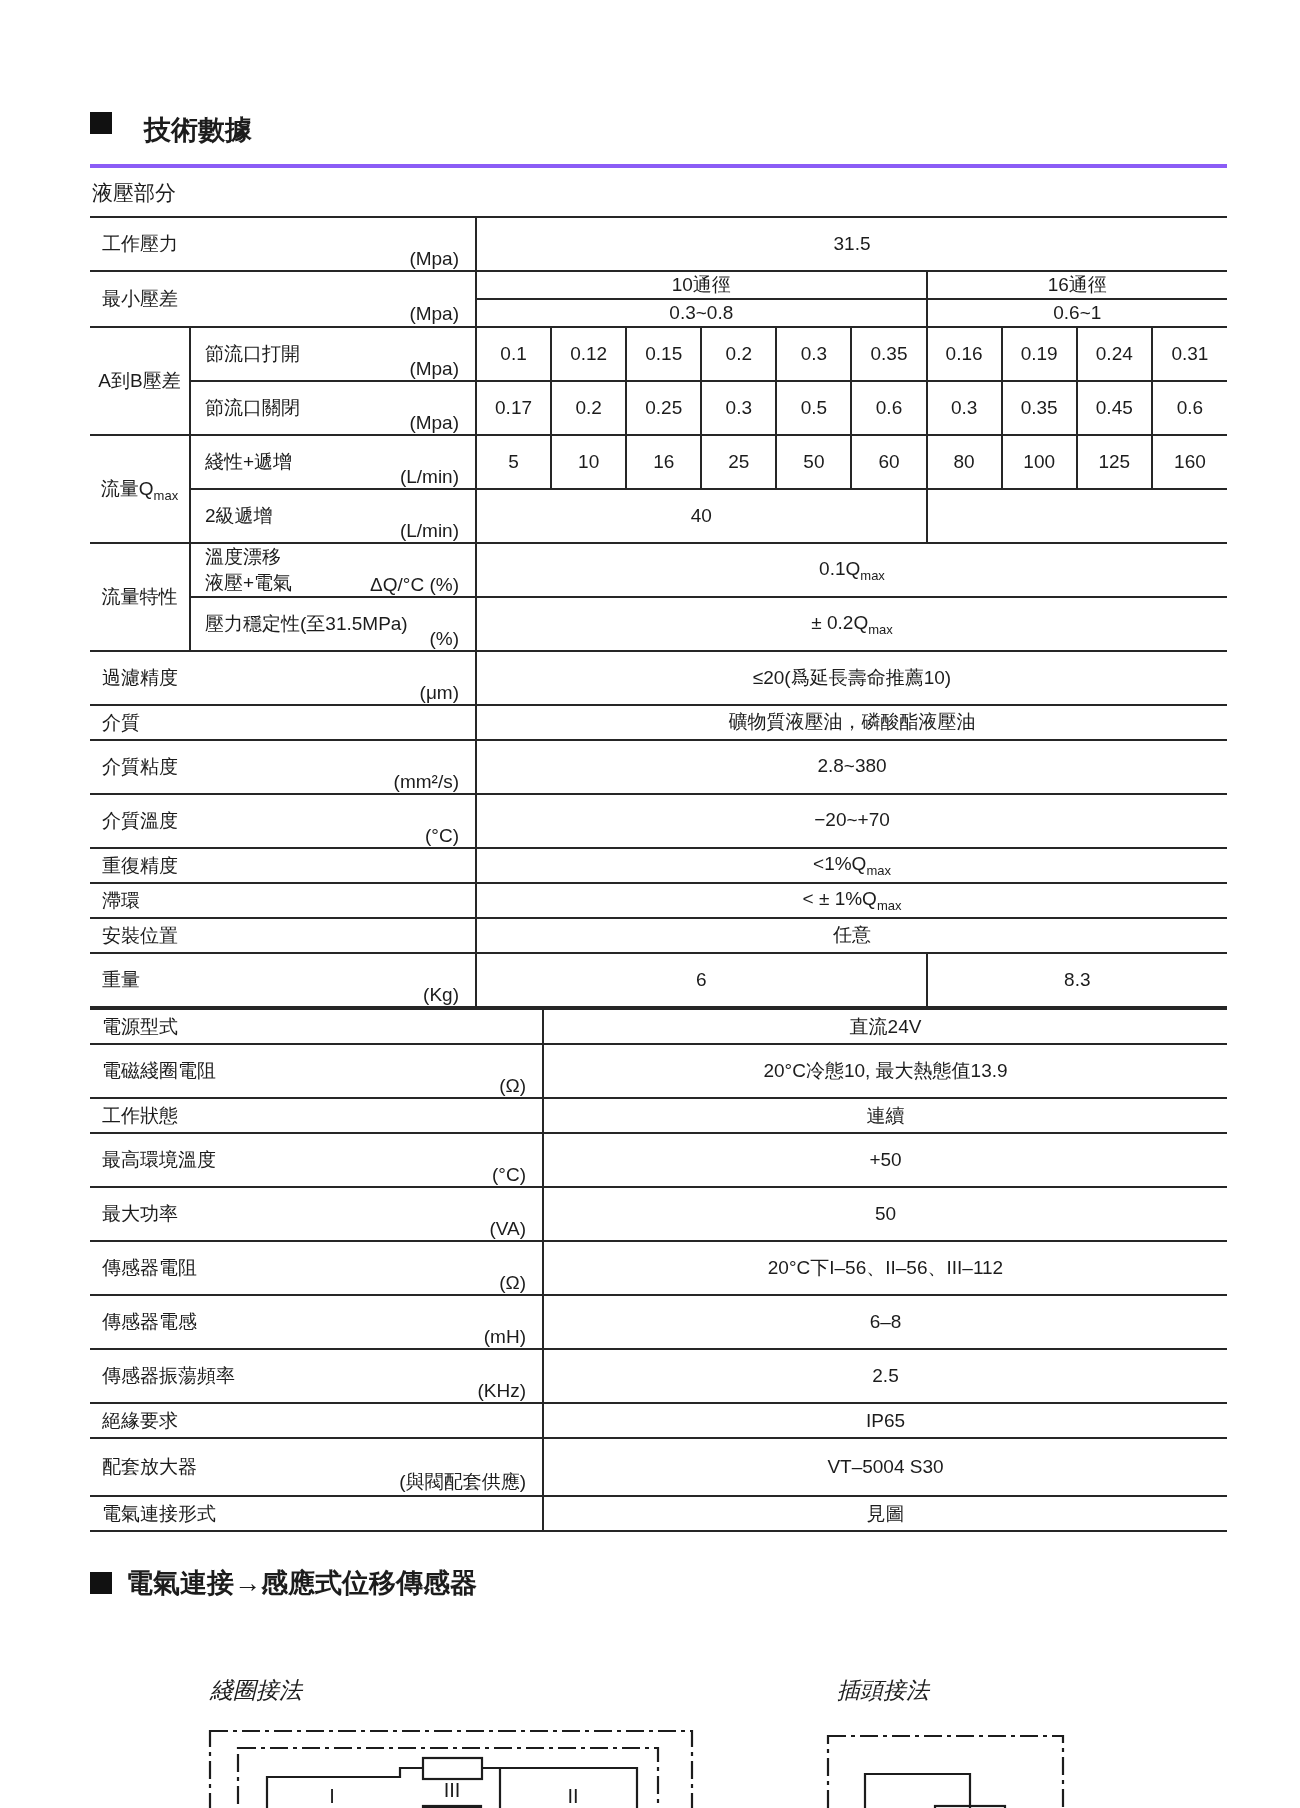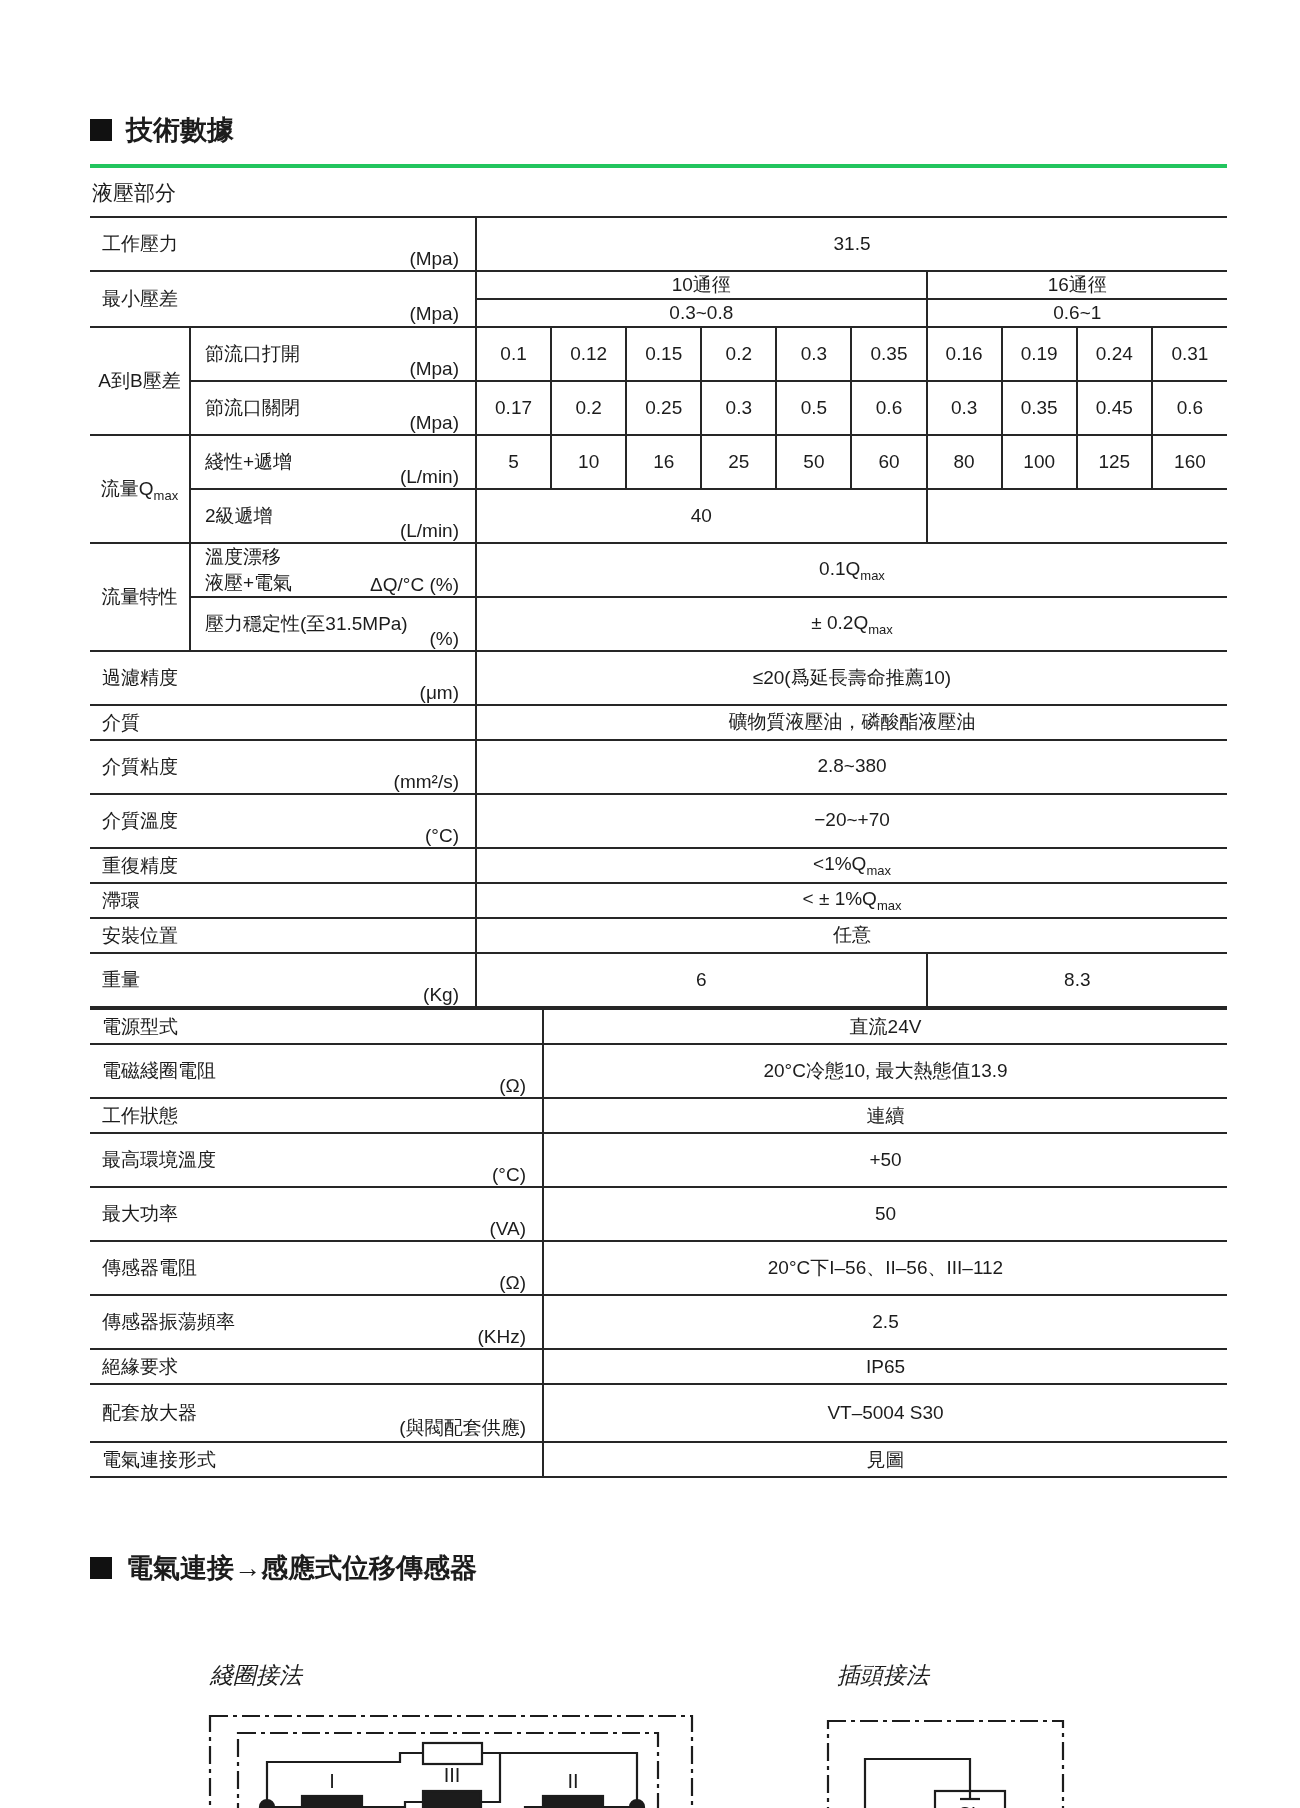--- a/index.html
+++ b/index.html
@@ -6,7 +6,7 @@
   body{width:1300px;height:1808px;color:#1c1c1c;font-family:"Liberation Sans","DejaVu Sans",sans-serif;overflow:hidden;}
   .content{padding:112px 73px 0 90px;}
   
-  .main-heading{display:flex;align-items:center;gap:14px;font-size:27px;font-weight:bold;padding-bottom:16px;border-bottom:4px solid #22c55e;}
+  .main-heading{display:flex;gap:32px;font-size:27px;font-weight:bold;padding-bottom:16px;border-bottom:4px solid #8b5cf6;}
   .sq{width:22px;height:22px;background:#111;flex:0 0 auto;}
   .heading2{display:flex;align-items:center;gap:14px;font-size:27px;font-weight:bold;margin-top:72px;}
   

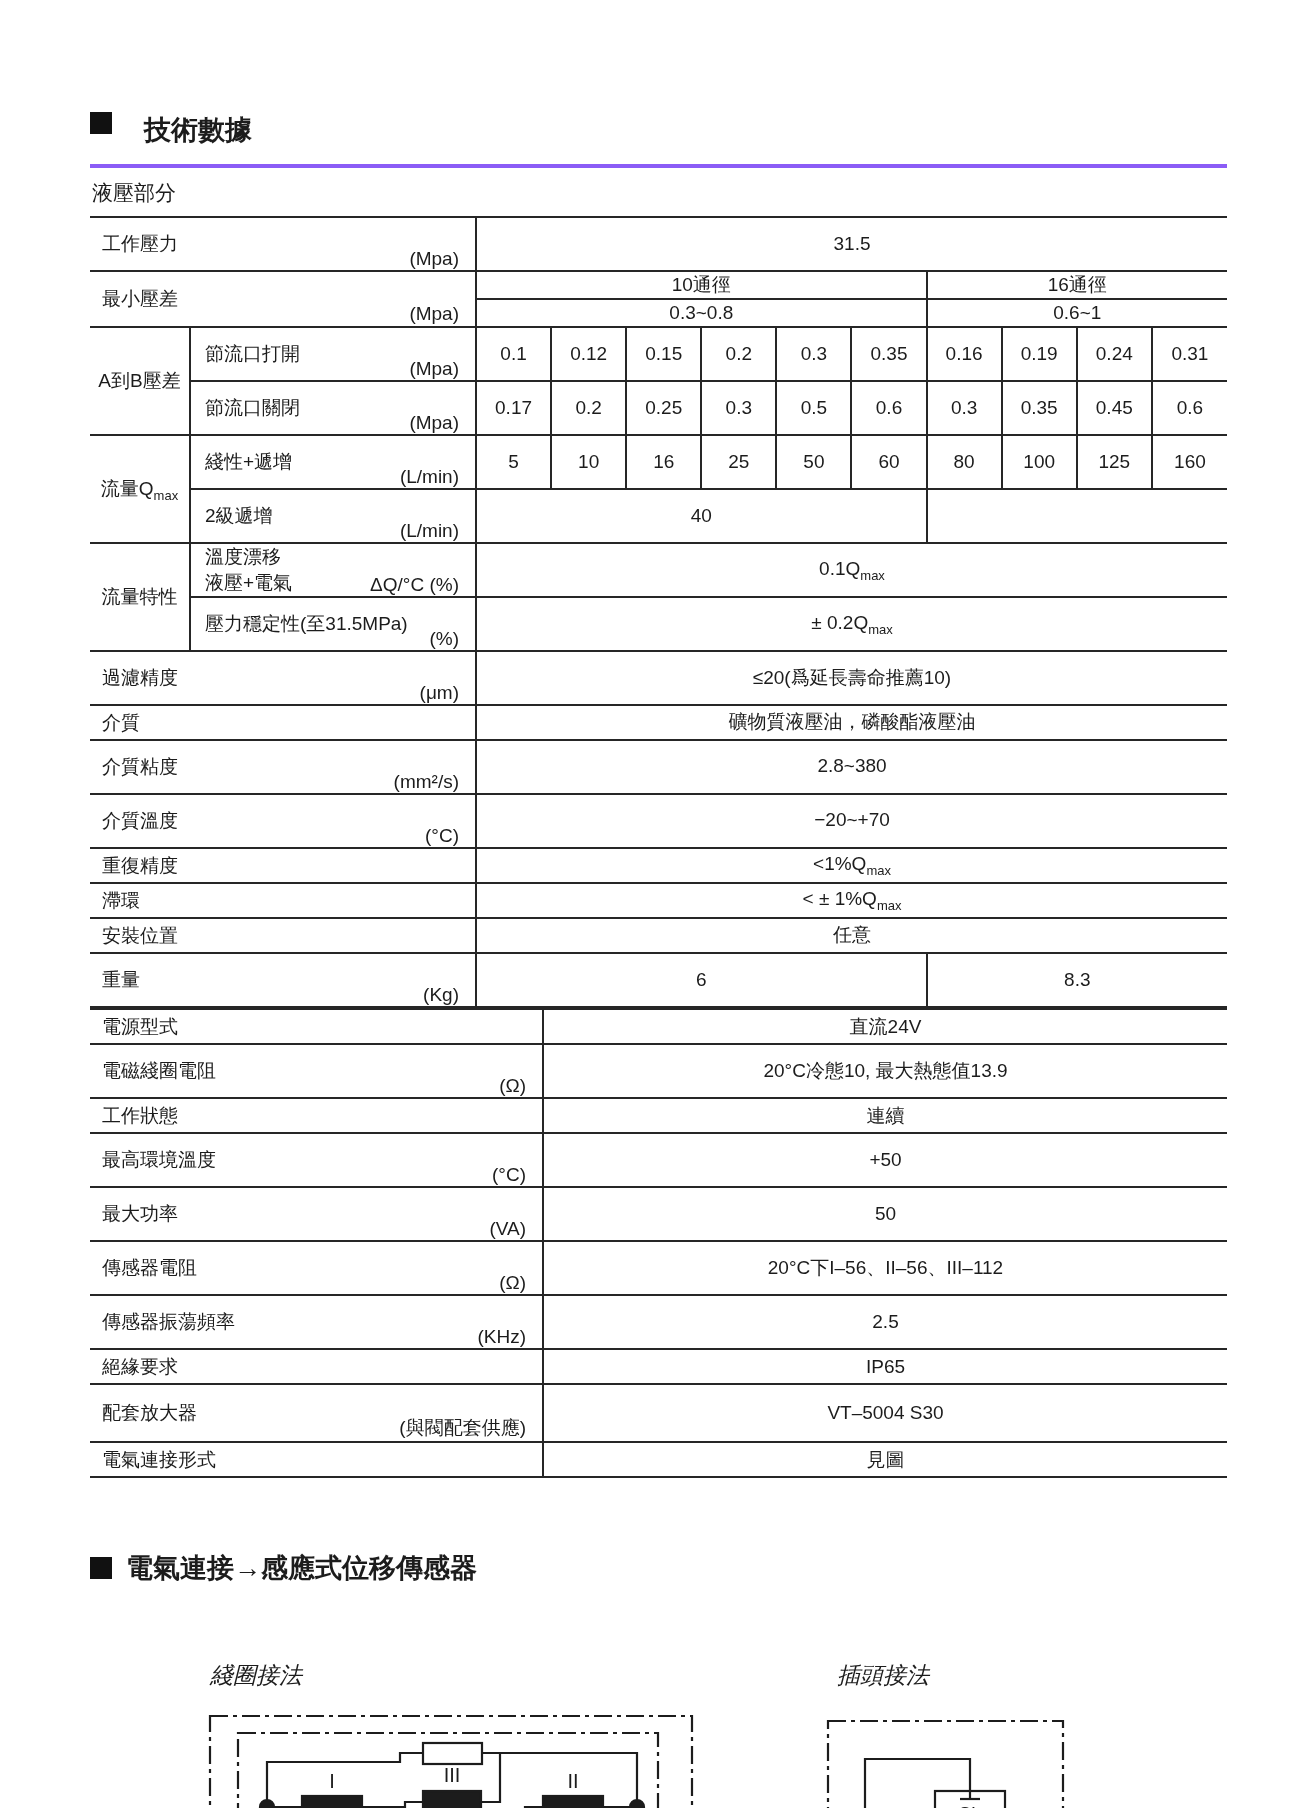--- a/index.html
+++ b/index.html
@@ -331,6 +331,15 @@
     <tr>
       <td class="lblcell">
             <div class="lblflex">
+              <span class="lab">傳感器電感</span>
+              <span class="unit">(mH)</span>
+            </div>
+          </td>
+      <td class="vl">6–8</td>
+    </tr>
+    <tr>
+      <td class="lblcell">
+            <div class="lblflex">
               <span class="lab">傳感器振蕩頻率</span>
               <span class="unit">(KHz)</span>
             </div>

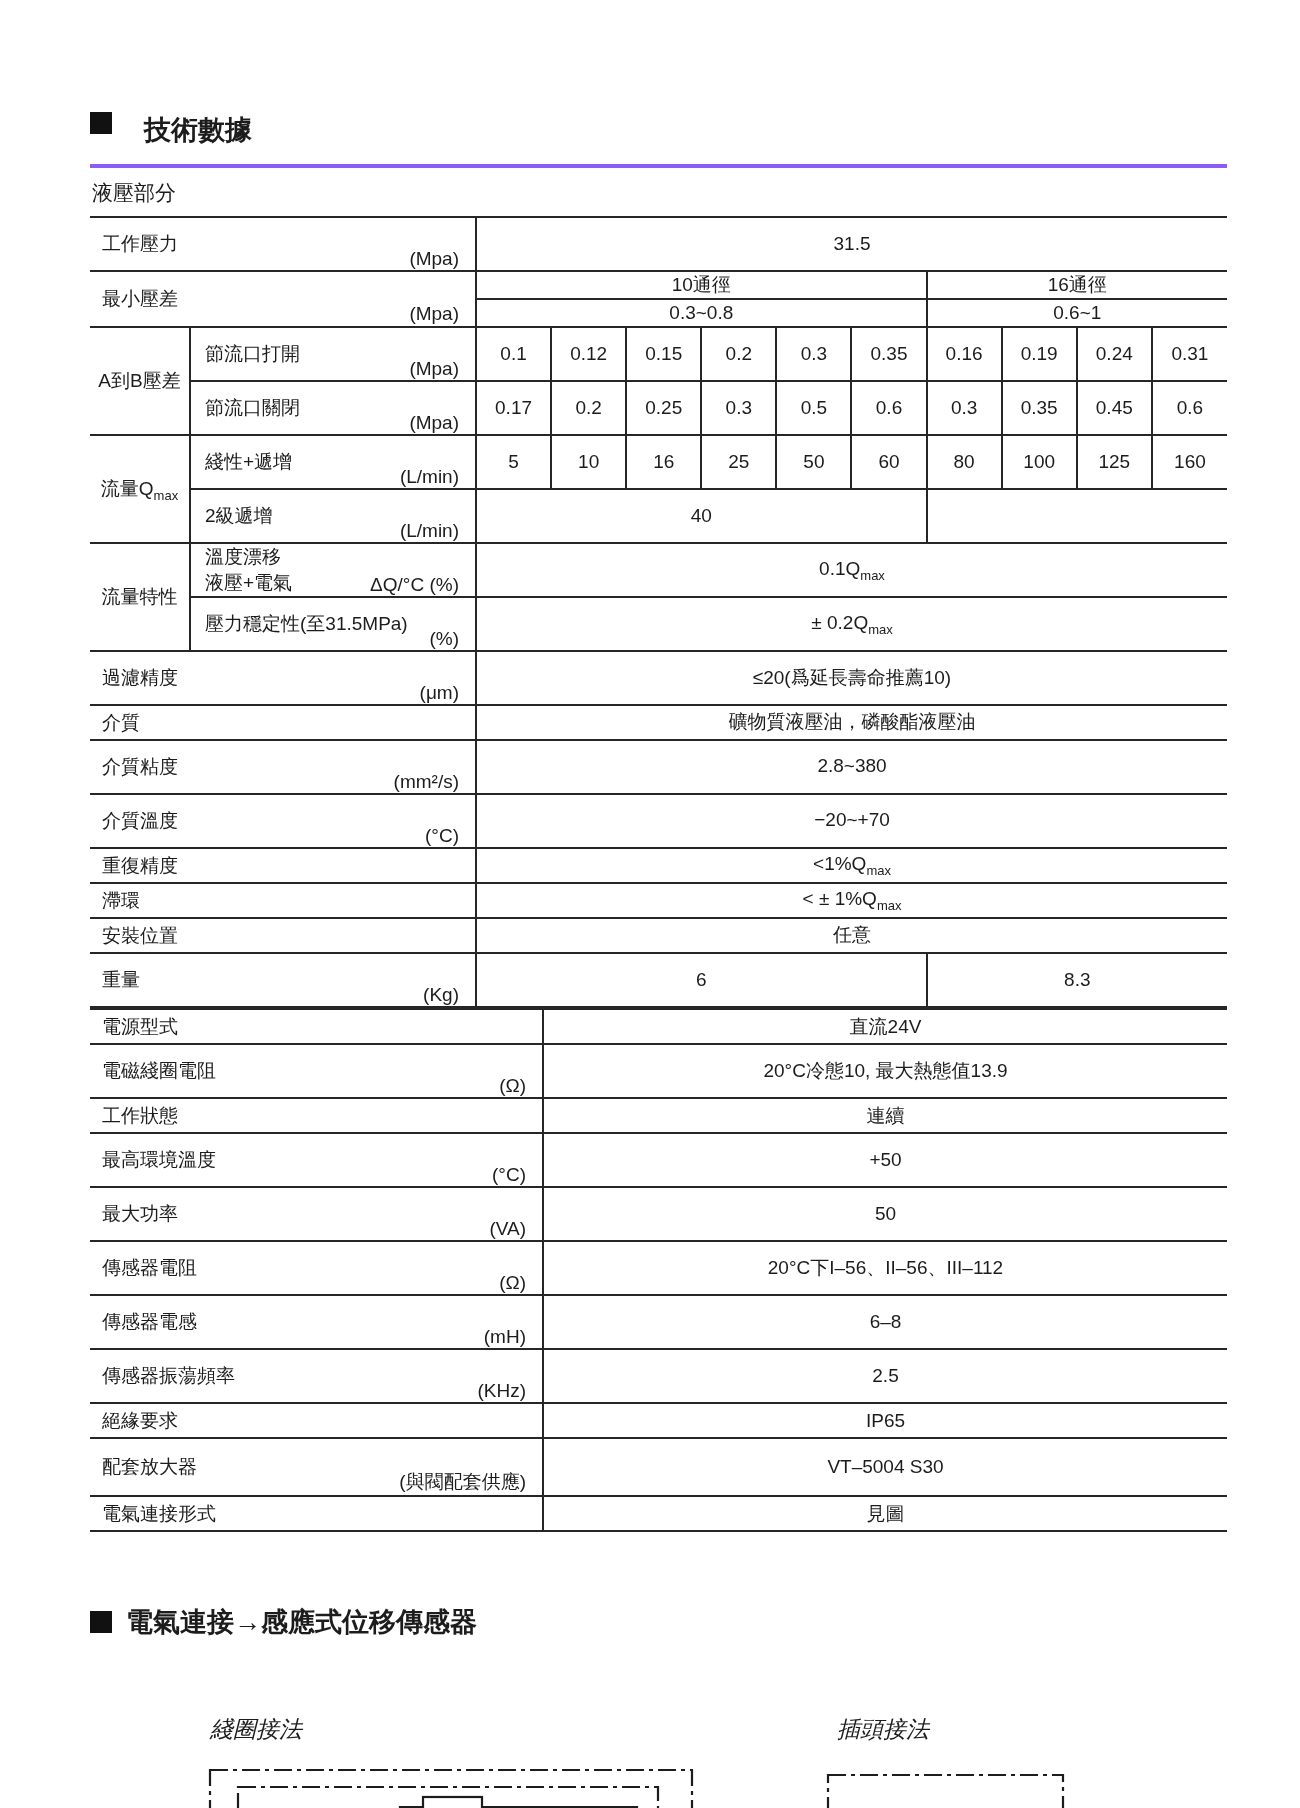--- a/index.html
+++ b/index.html
@@ -8,7 +8,7 @@
   
   .main-heading{display:flex;gap:32px;font-size:27px;font-weight:bold;padding-bottom:16px;border-bottom:4px solid #8b5cf6;}
   .sq{width:22px;height:22px;background:#111;flex:0 0 auto;}
-  .heading2{display:flex;align-items:center;gap:14px;font-size:27px;font-weight:bold;margin-top:72px;}
+  .heading2{display:flex;align-items:center;gap:14px;font-size:27px;font-weight:bold;margin-top:33px;}
   
   .section-label{font-size:21px;padding:11px 2px 9px 2px;}
   

